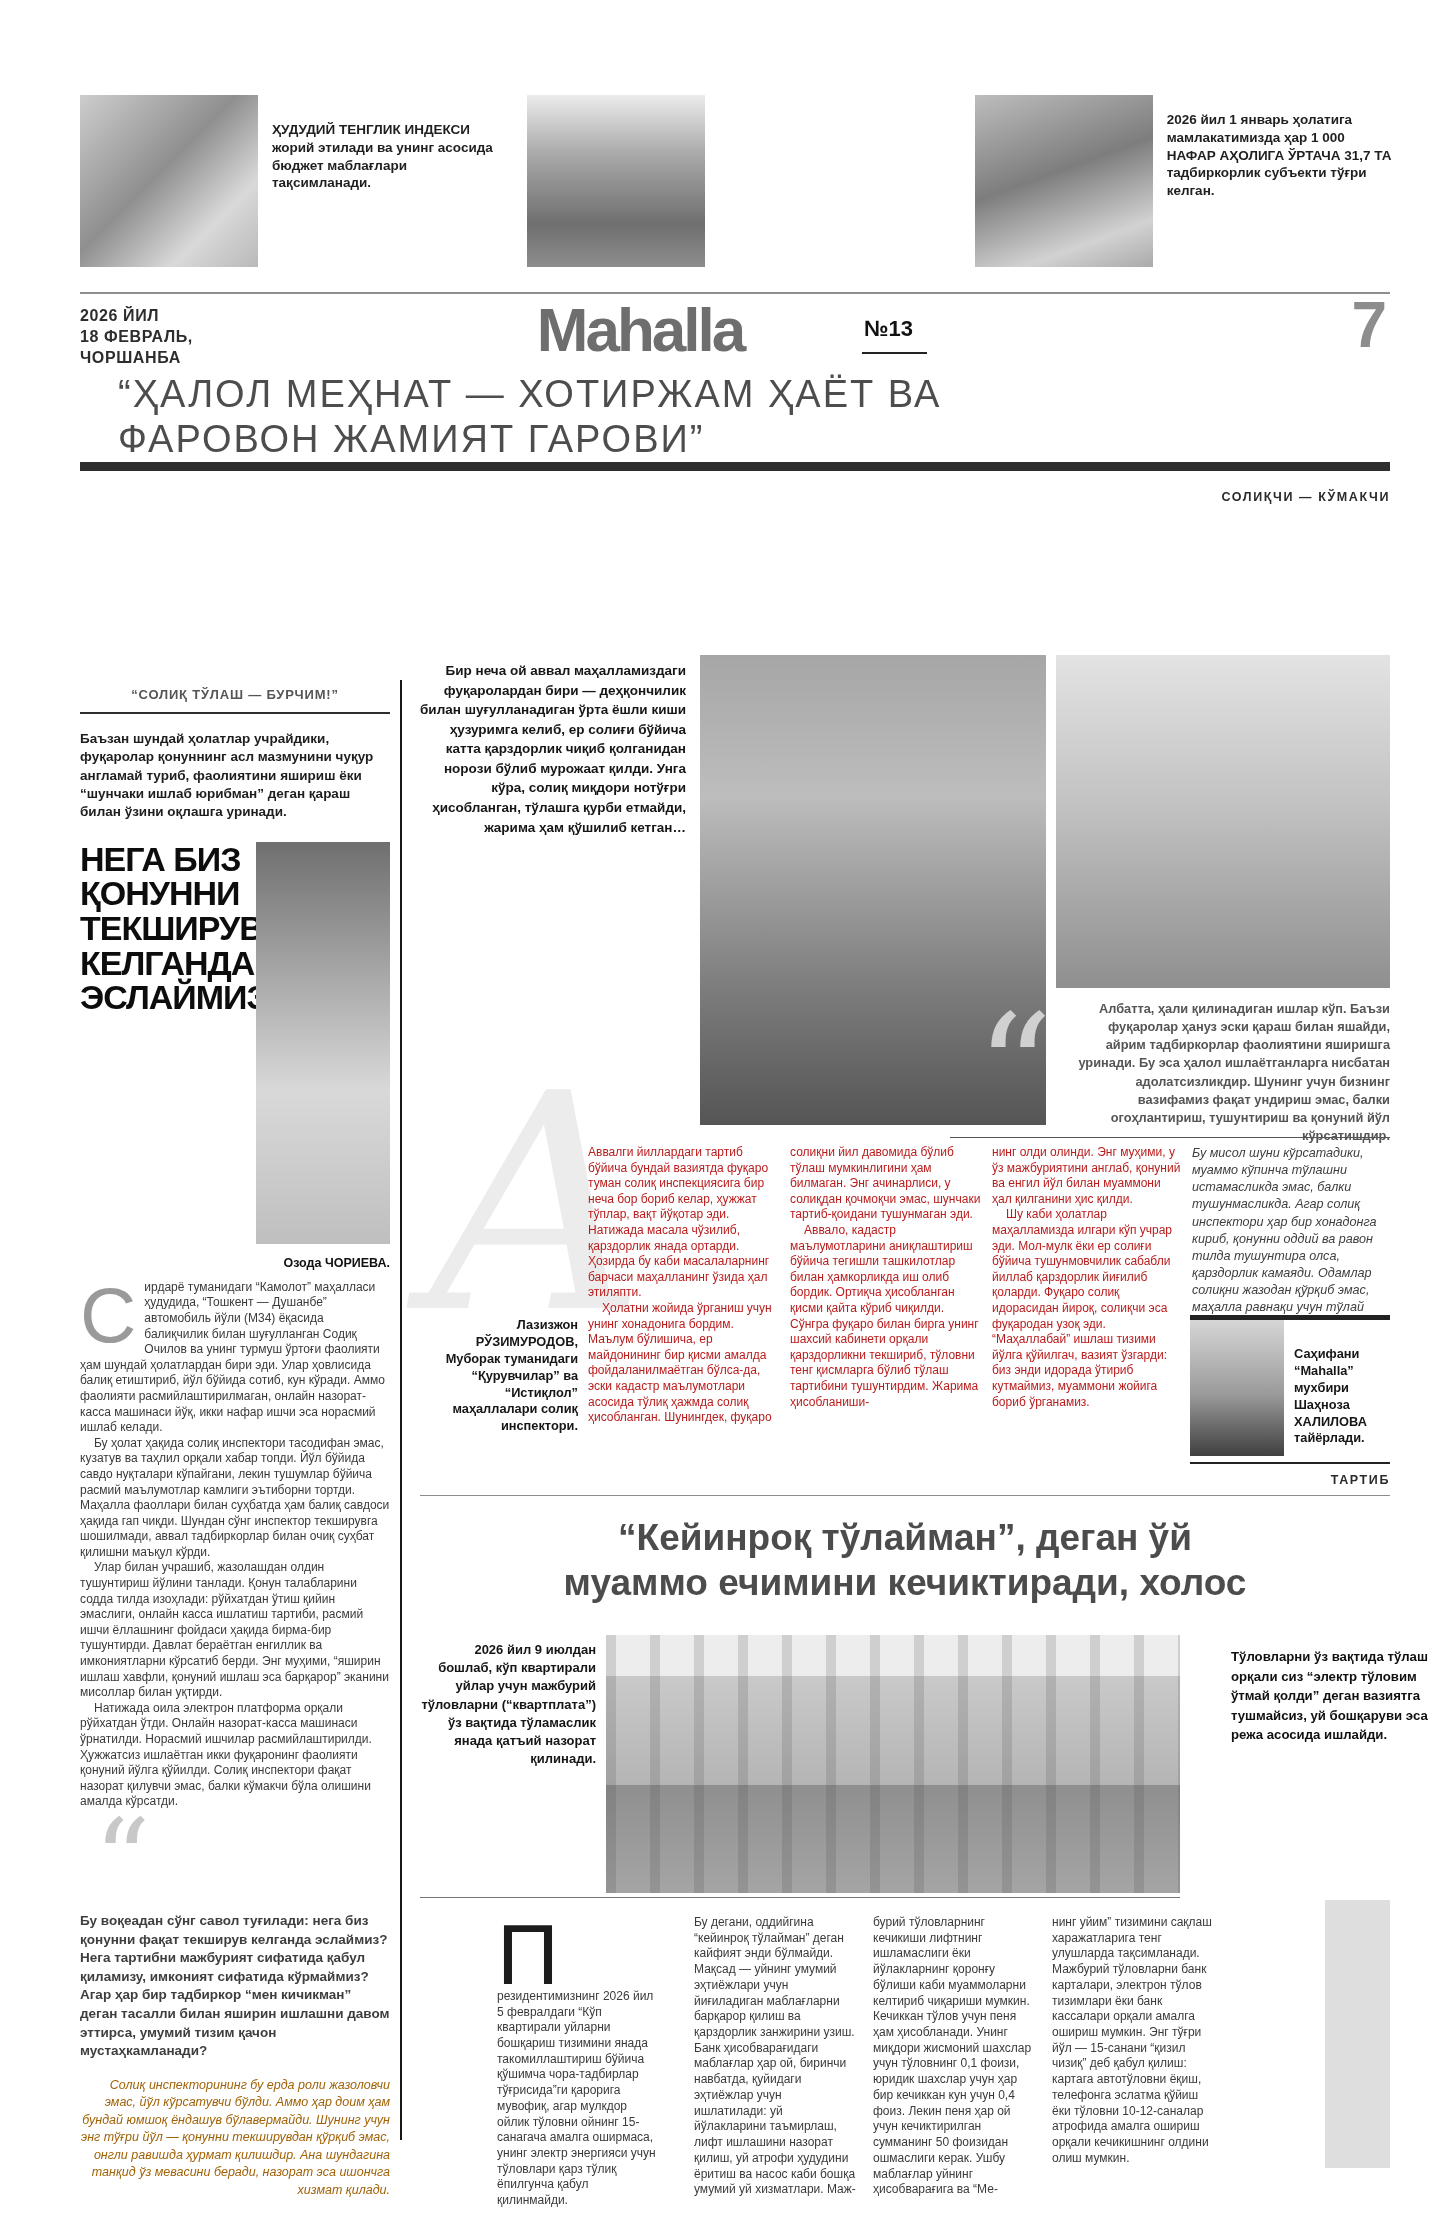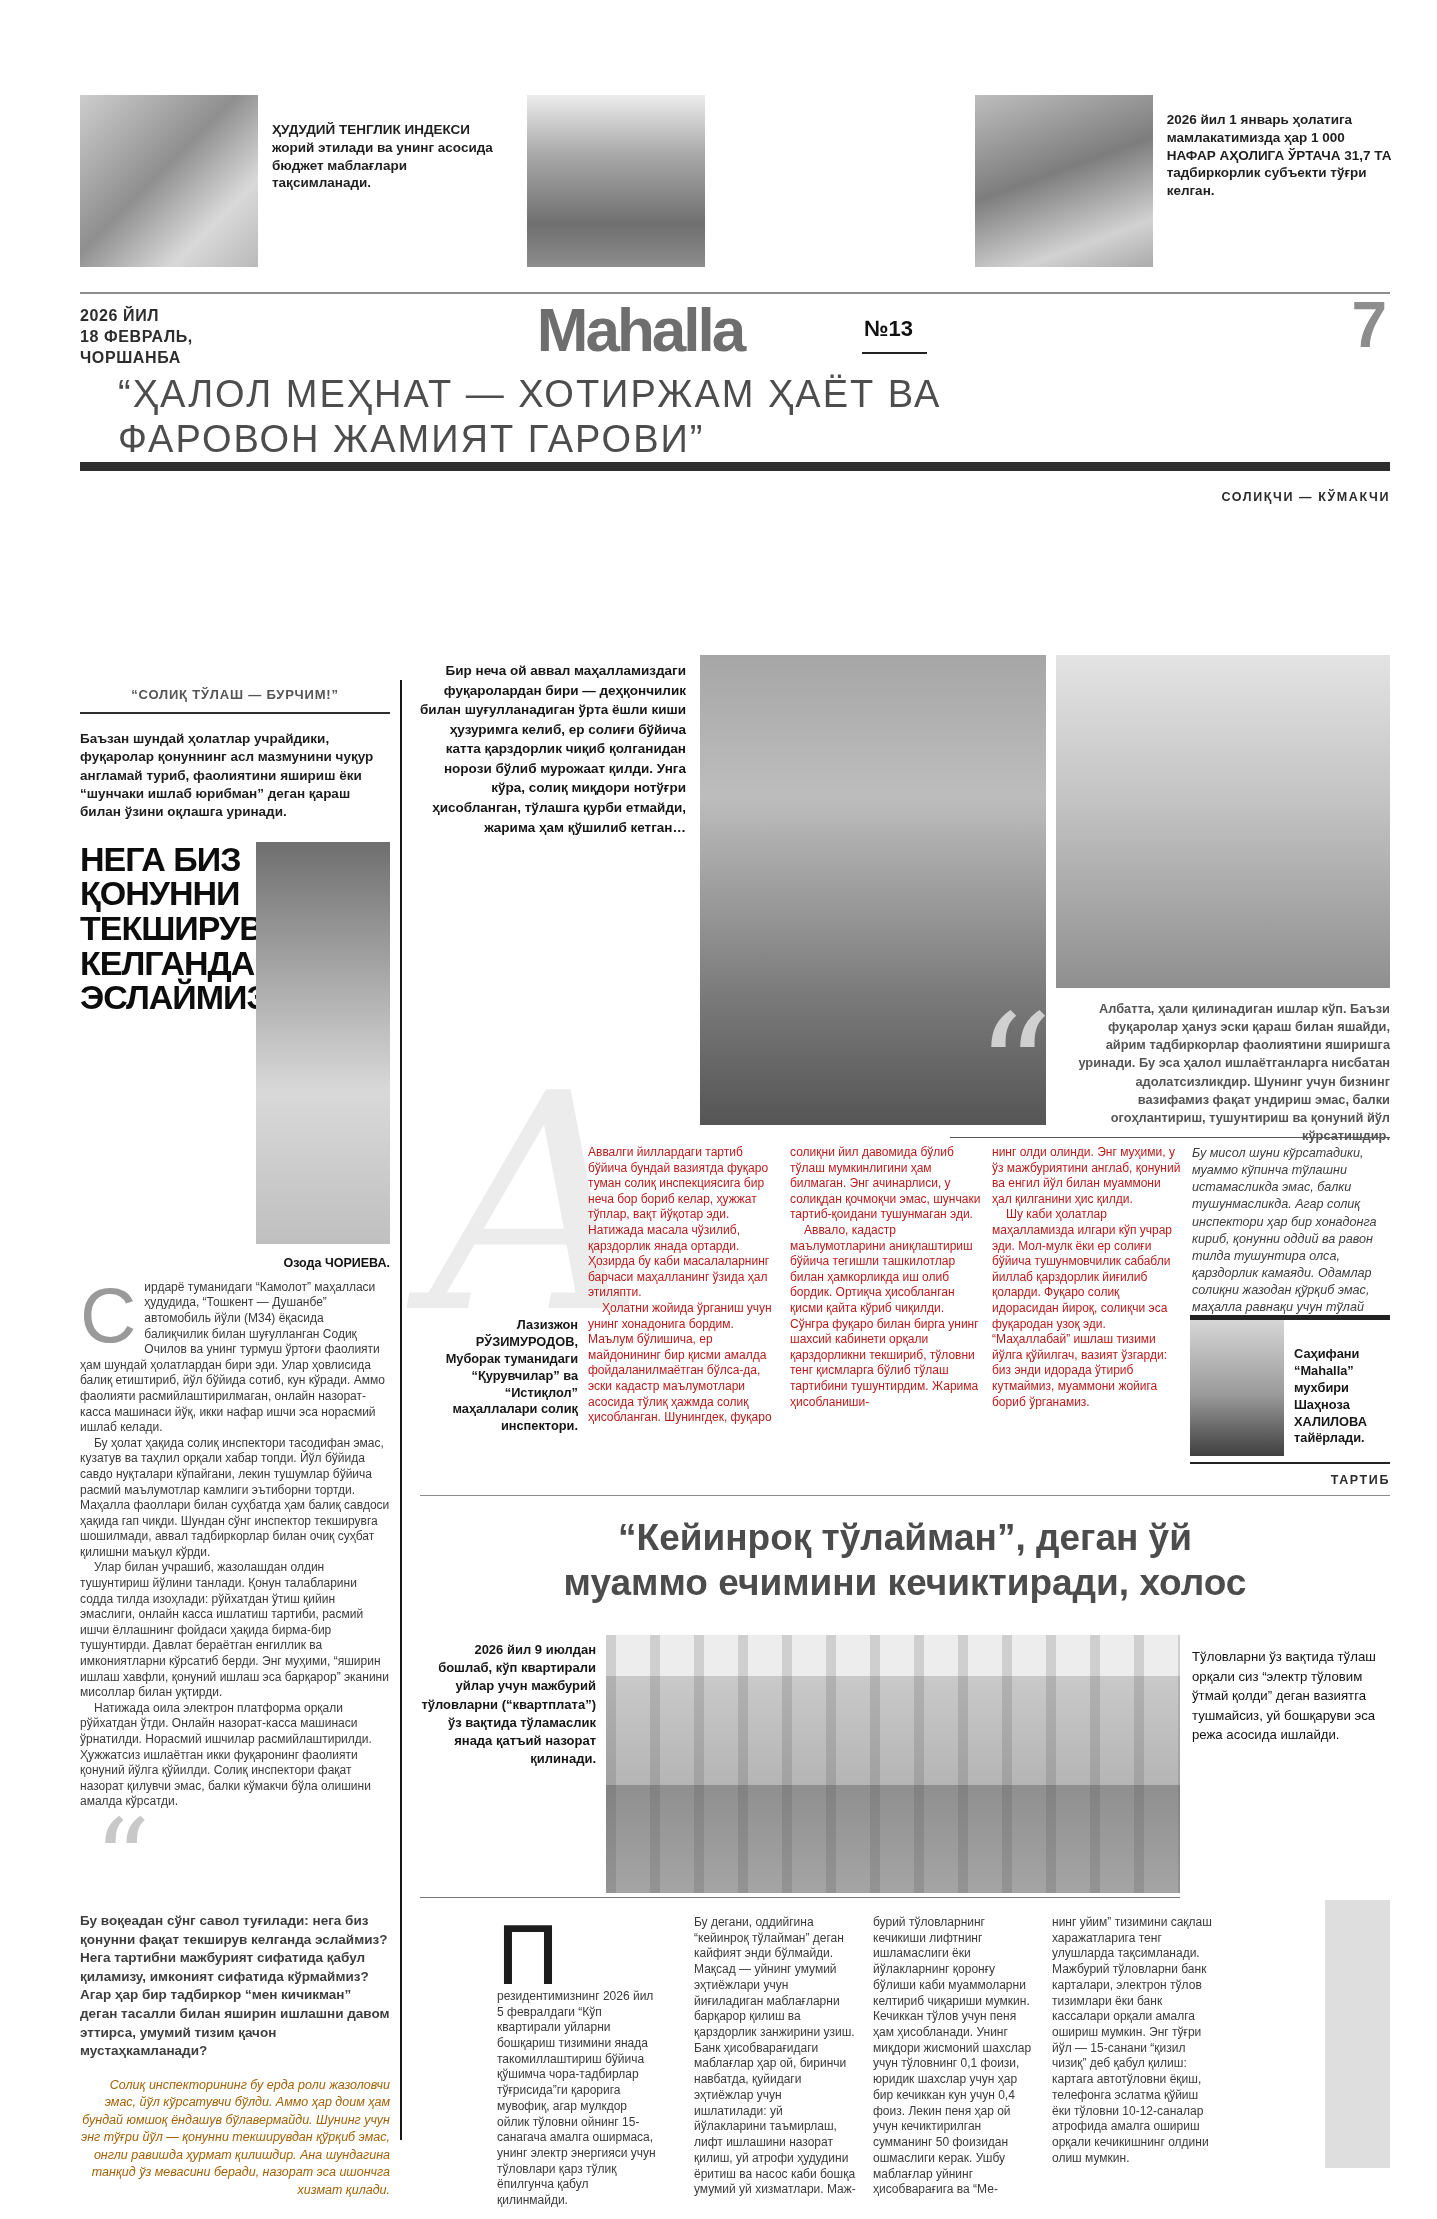--- a/index.html
+++ b/index.html
@@ -90,8 +90,8 @@
             repeating-linear-gradient(90deg,rgba(70,70,70,.18) 0 10px,transparent 10px 44px),
             linear-gradient(180deg,#ededed 0%,#ededed 16%,#c9c9c9 16%,#b5b5b5 58%,#8f8f8f 58%,#a5a5a5 100%);}
   .rule3{position:absolute;left:420px;top:1242px;width:760px;height:1px;background:#777;}
-  .sidebar2{position:absolute;left:1192px;top:992px;width:198px;
-            font-weight:normal;font-size:13.2px;line-height:1.48;color:#101010;}
+  .sidebar2{position:absolute;left:1231px;top:992px;width:198px;
+            font-weight:bold;font-size:13.2px;line-height:1.48;color:#101010;}
   .graystrip{position:absolute;left:1325px;top:1245px;width:65px;height:268px;background:#dedede;}
   .bcol{position:absolute;top:1260px;width:162px;font-size:12px;line-height:1.31;color:#3a3a3a;}
   .b1{left:497px;}.b2{left:694px;}.b3{left:873px;width:163px;}.b4{left:1052px;width:160px;}

